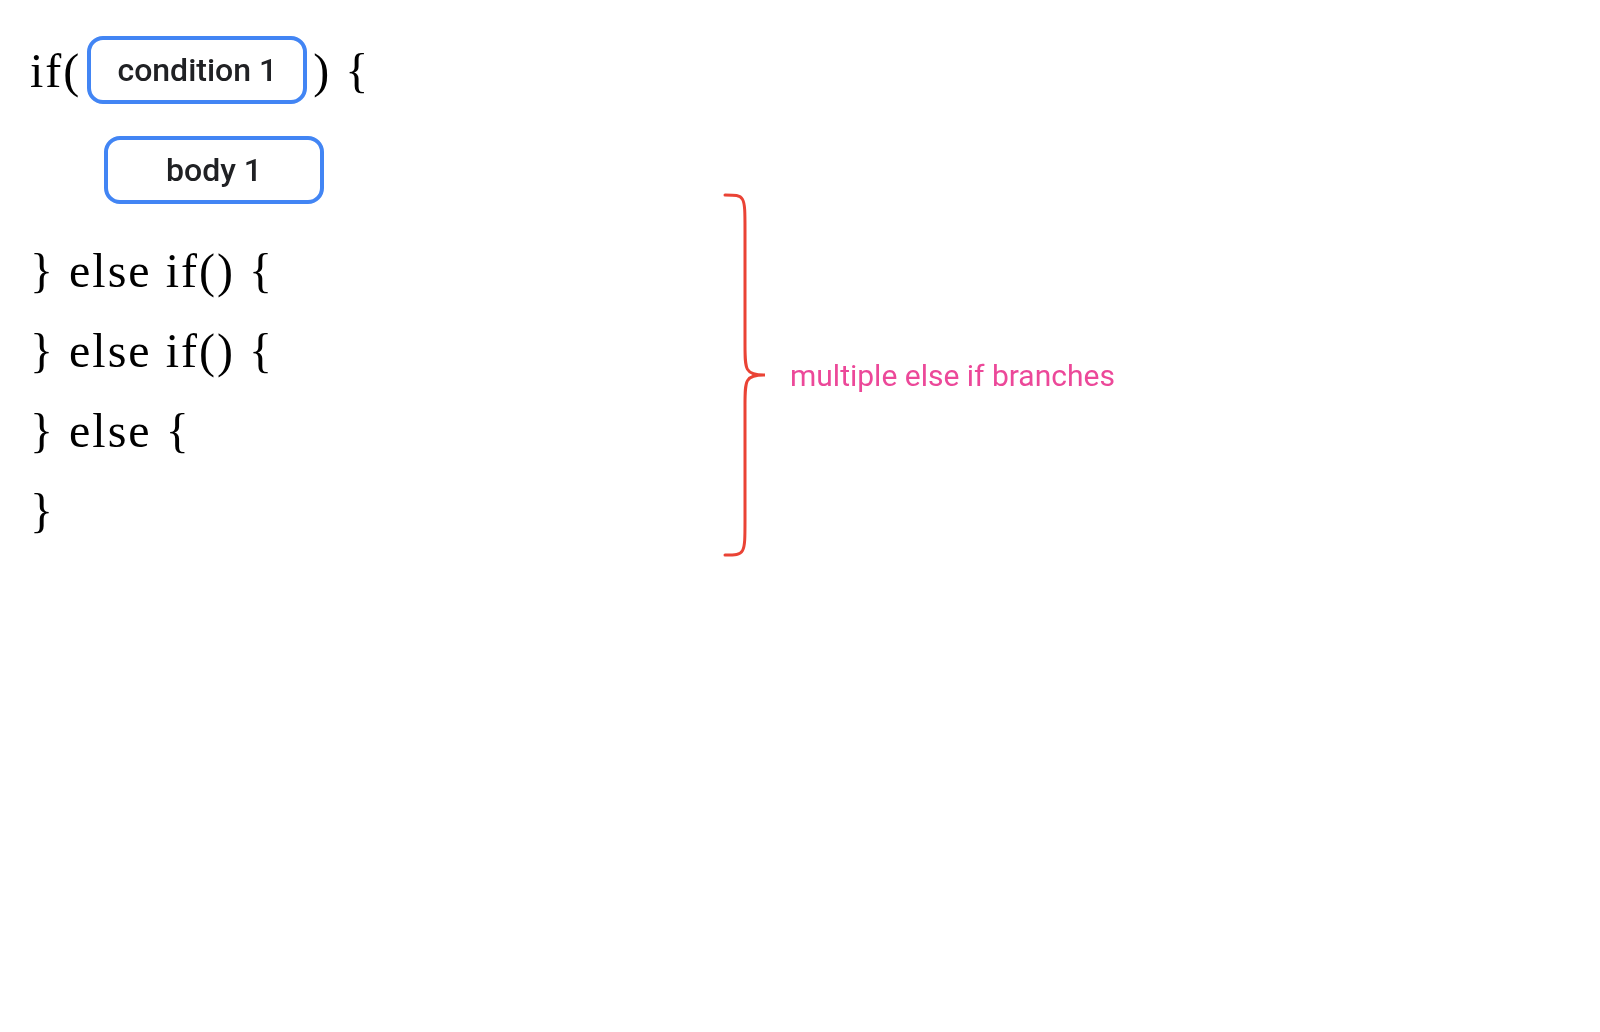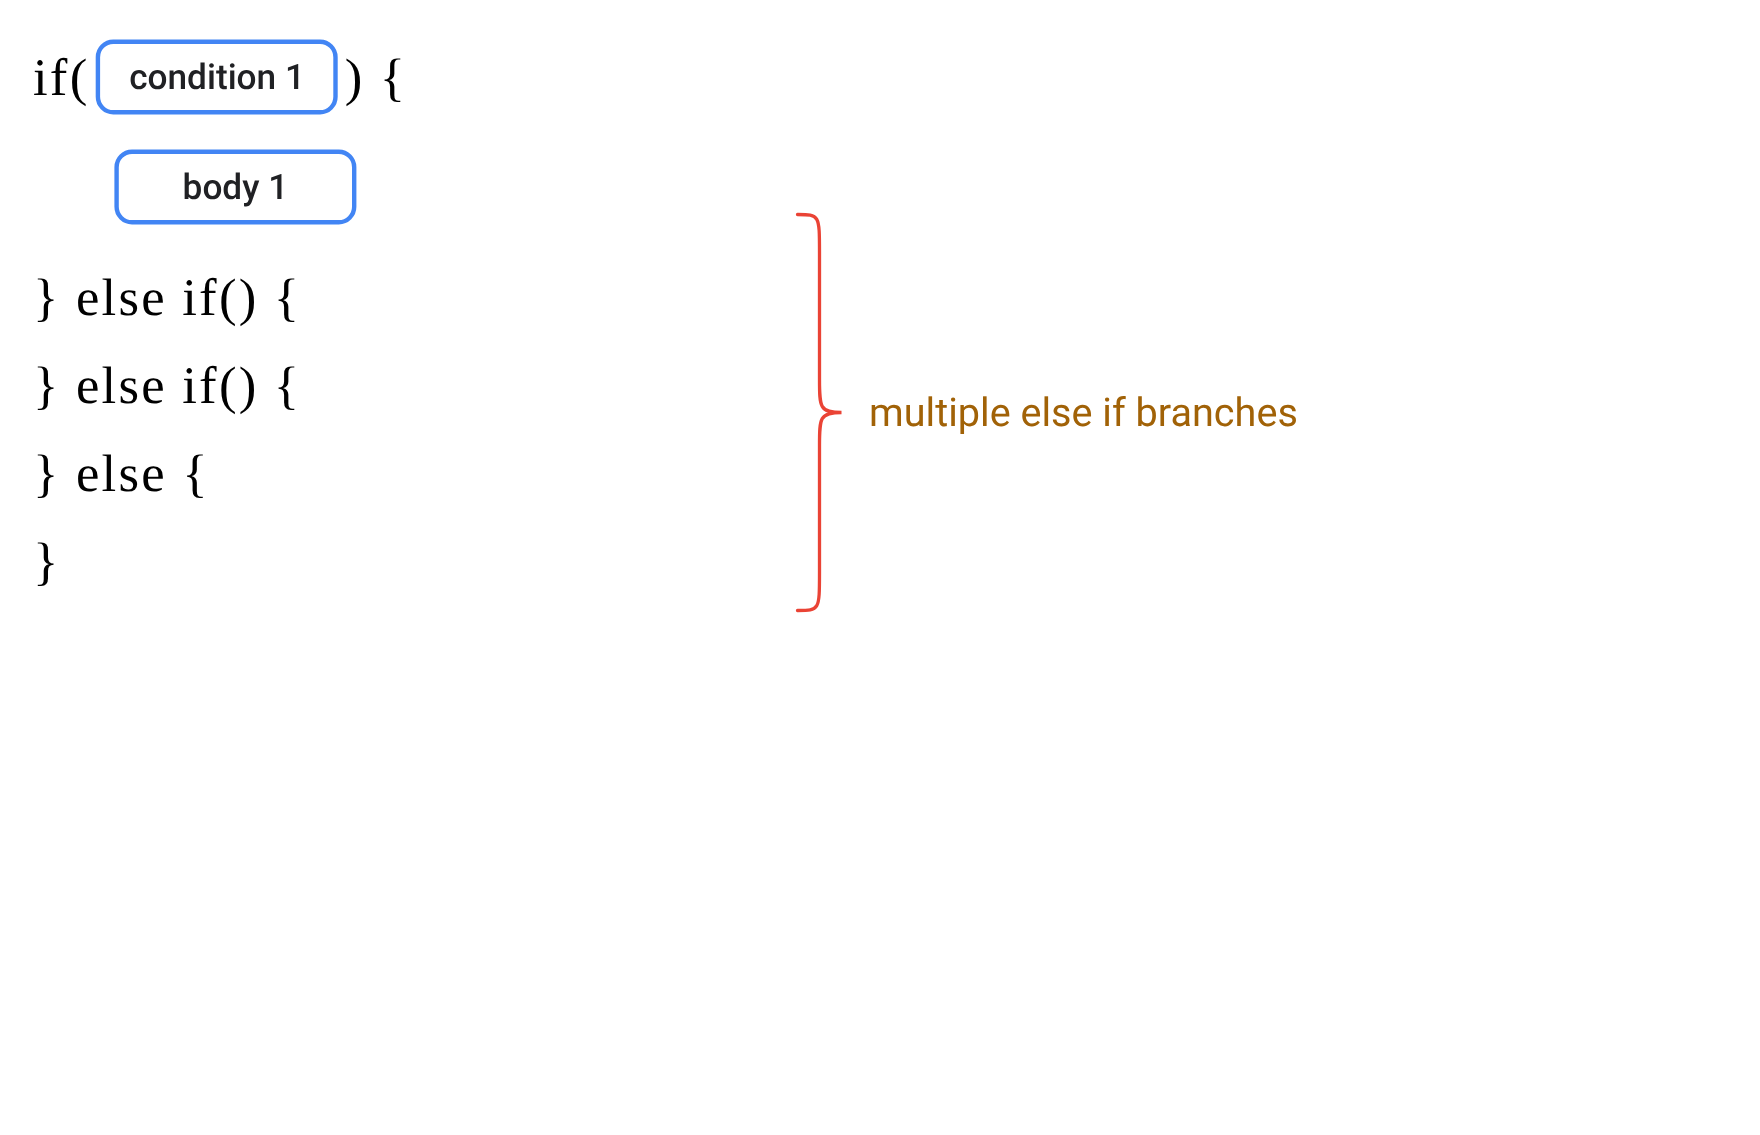--- a/index.html
+++ b/index.html
@@ -59,8 +59,8 @@
       align-items: center;
     }
     .annotation-text {
-      font-size: 36px;
-      color: #a16207;
+      font-size: 30px;
+      color: #ec4899;
       font-weight: 400;
       margin-left: 20px;
       white-space: nowrap;

